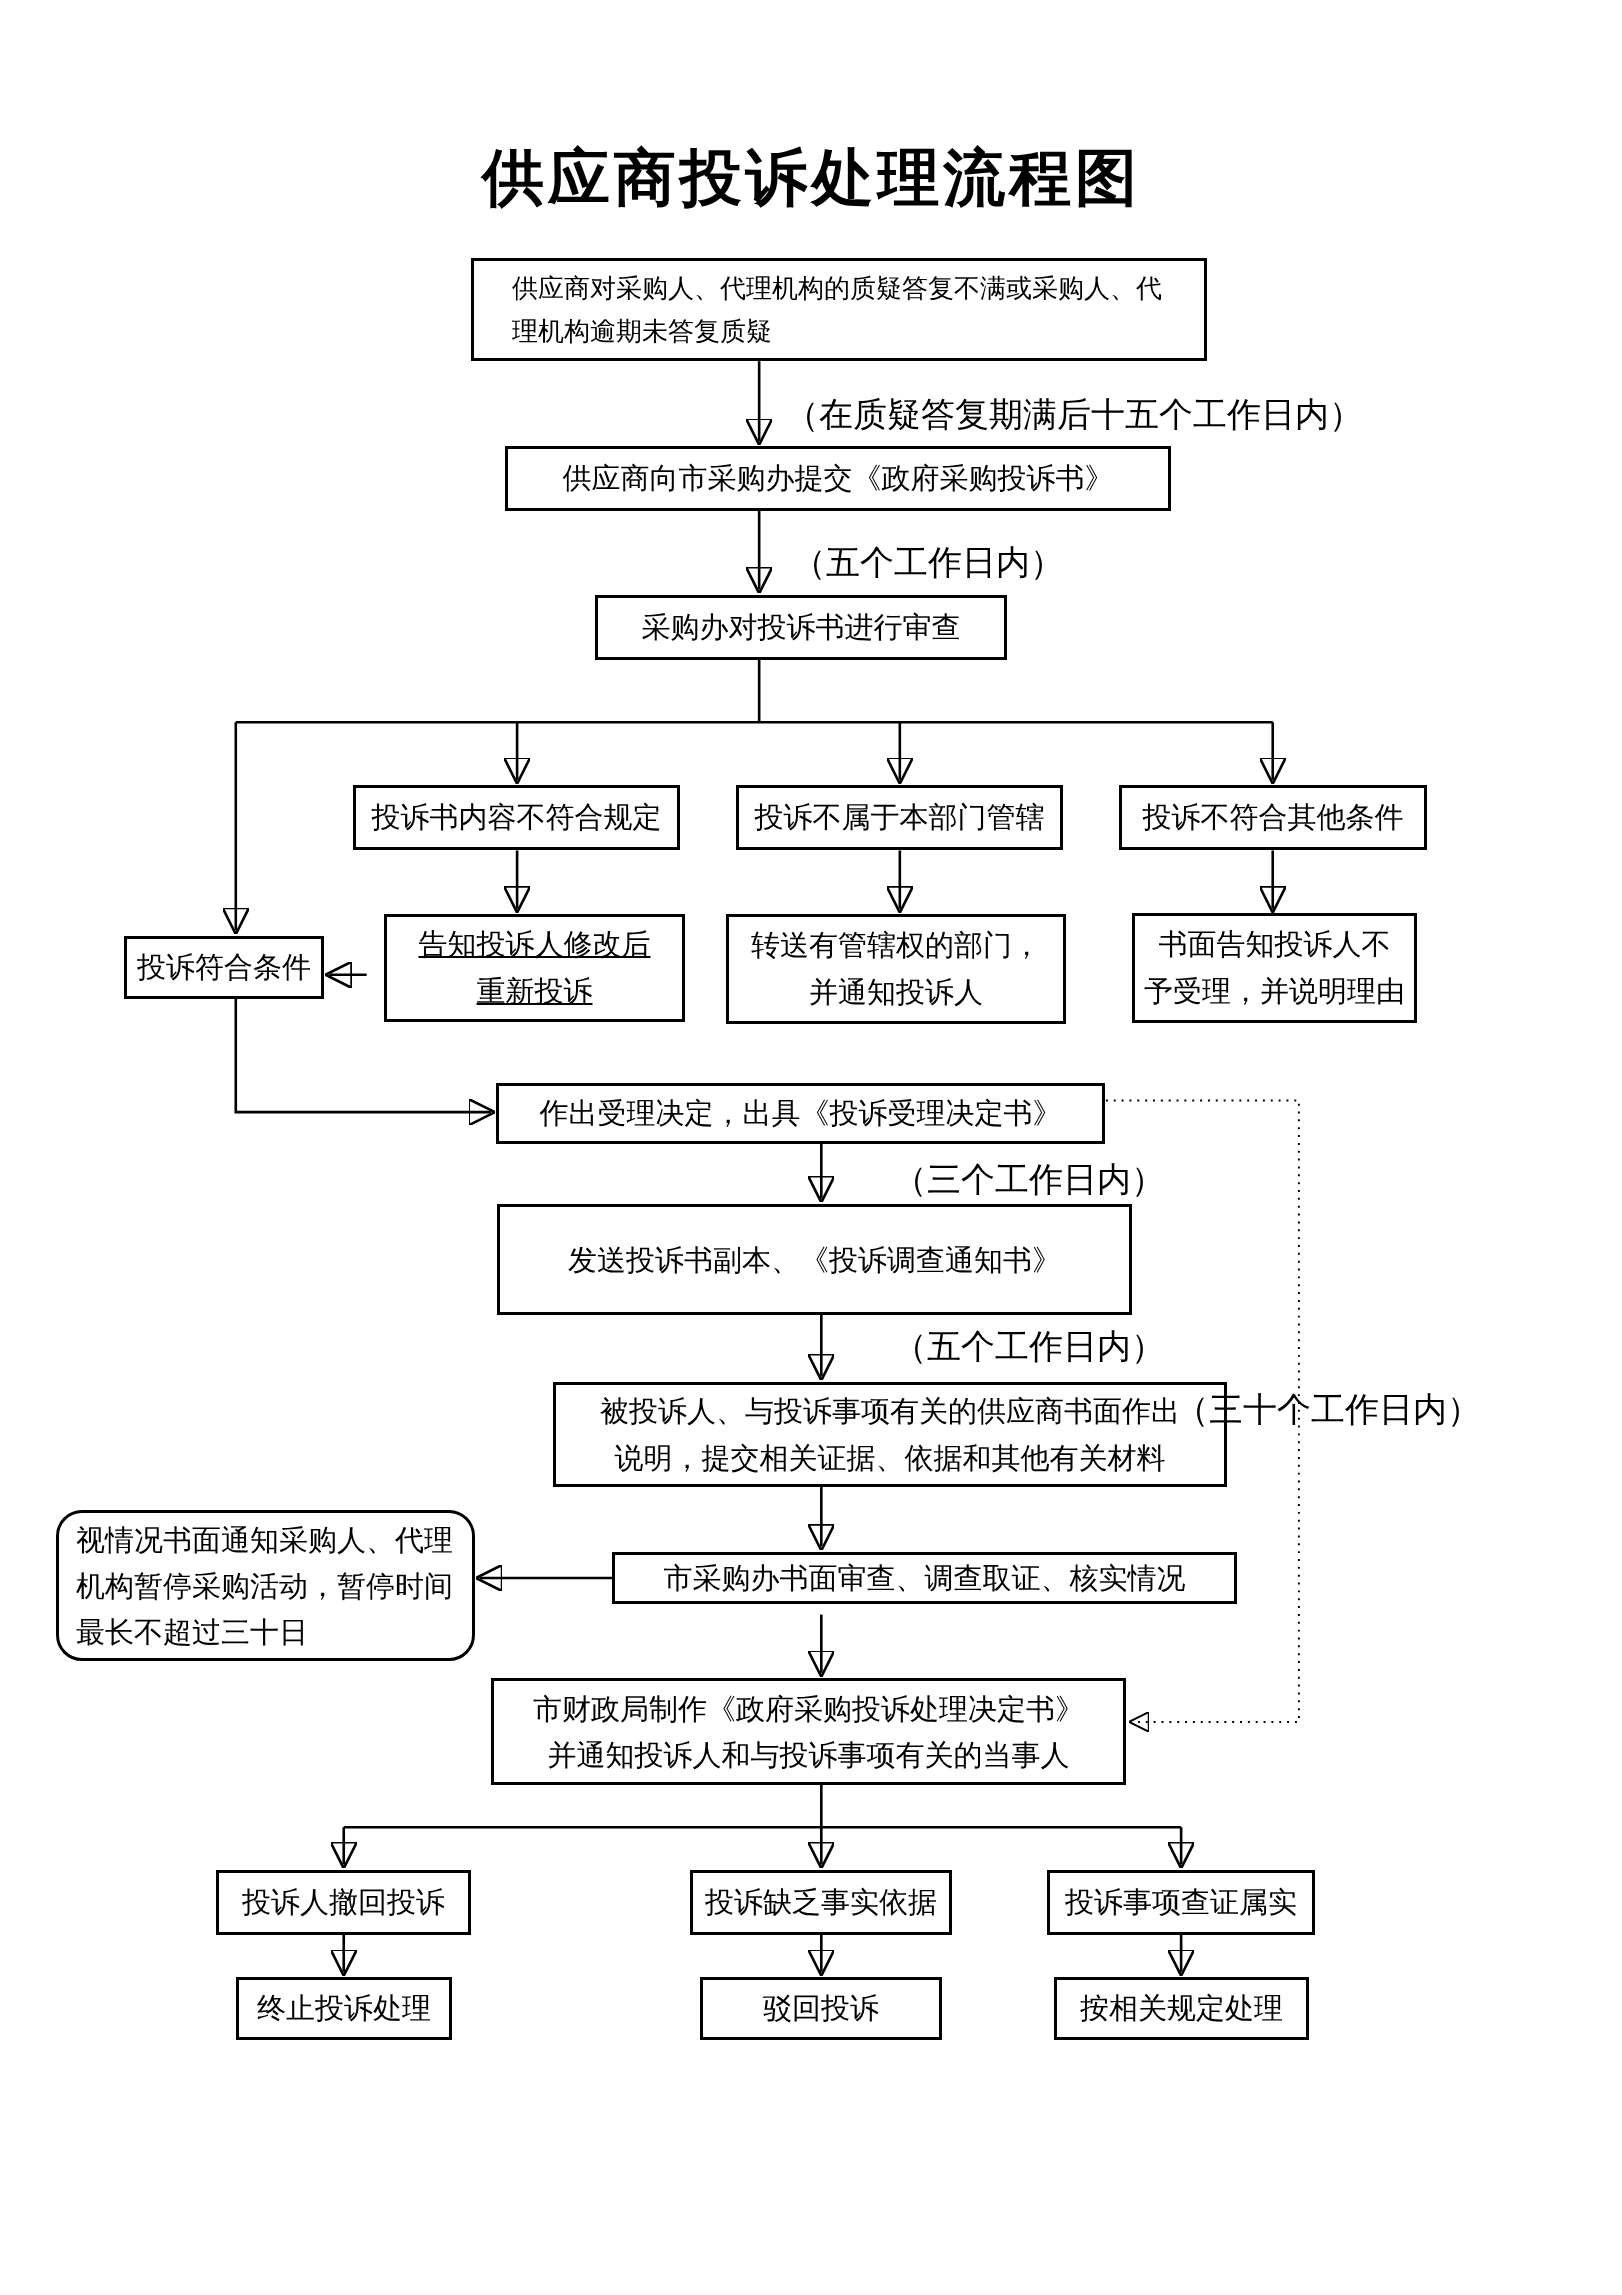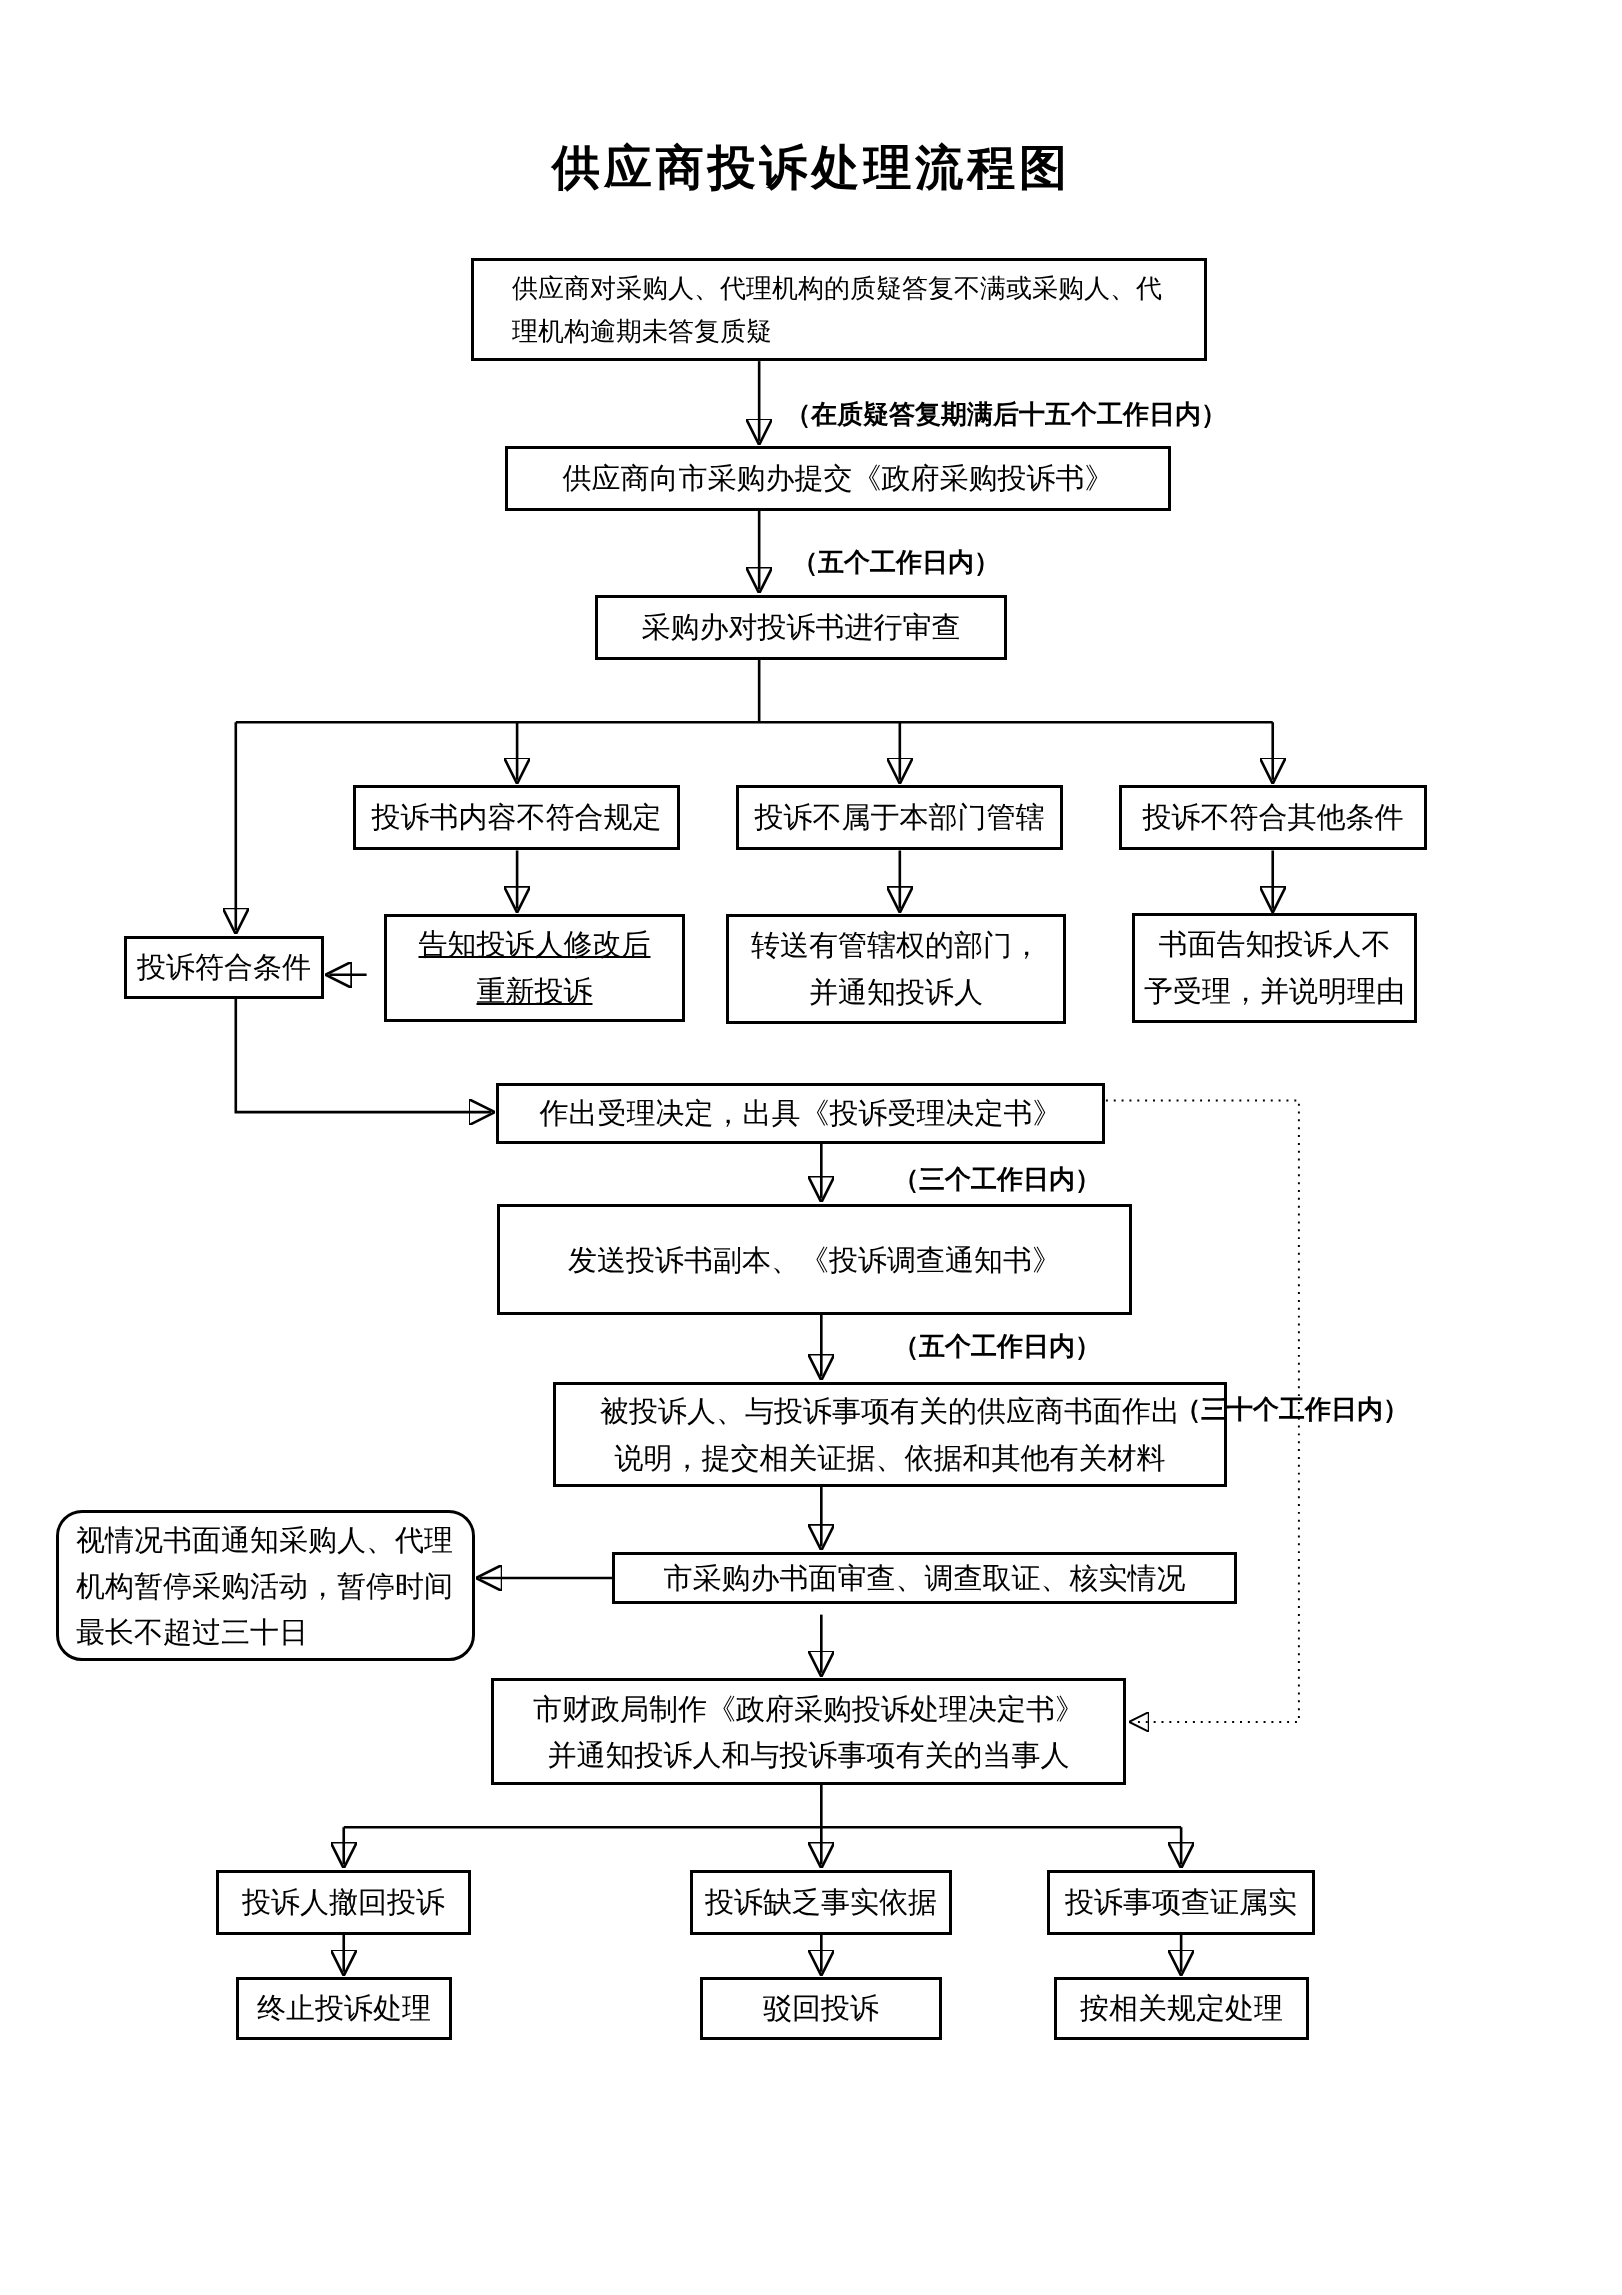--- a/index.html
+++ b/index.html
@@ -13,7 +13,7 @@
   }
   .title{
     position:absolute;left:0;top:136px;width:1623px;
-    text-align:center;font-size:48px;font-weight:bold;
+    text-align:center;font-size:62px;font-weight:bold;
     letter-spacing:3.9px;
   }
   .wires{position:absolute;left:0;top:0;}

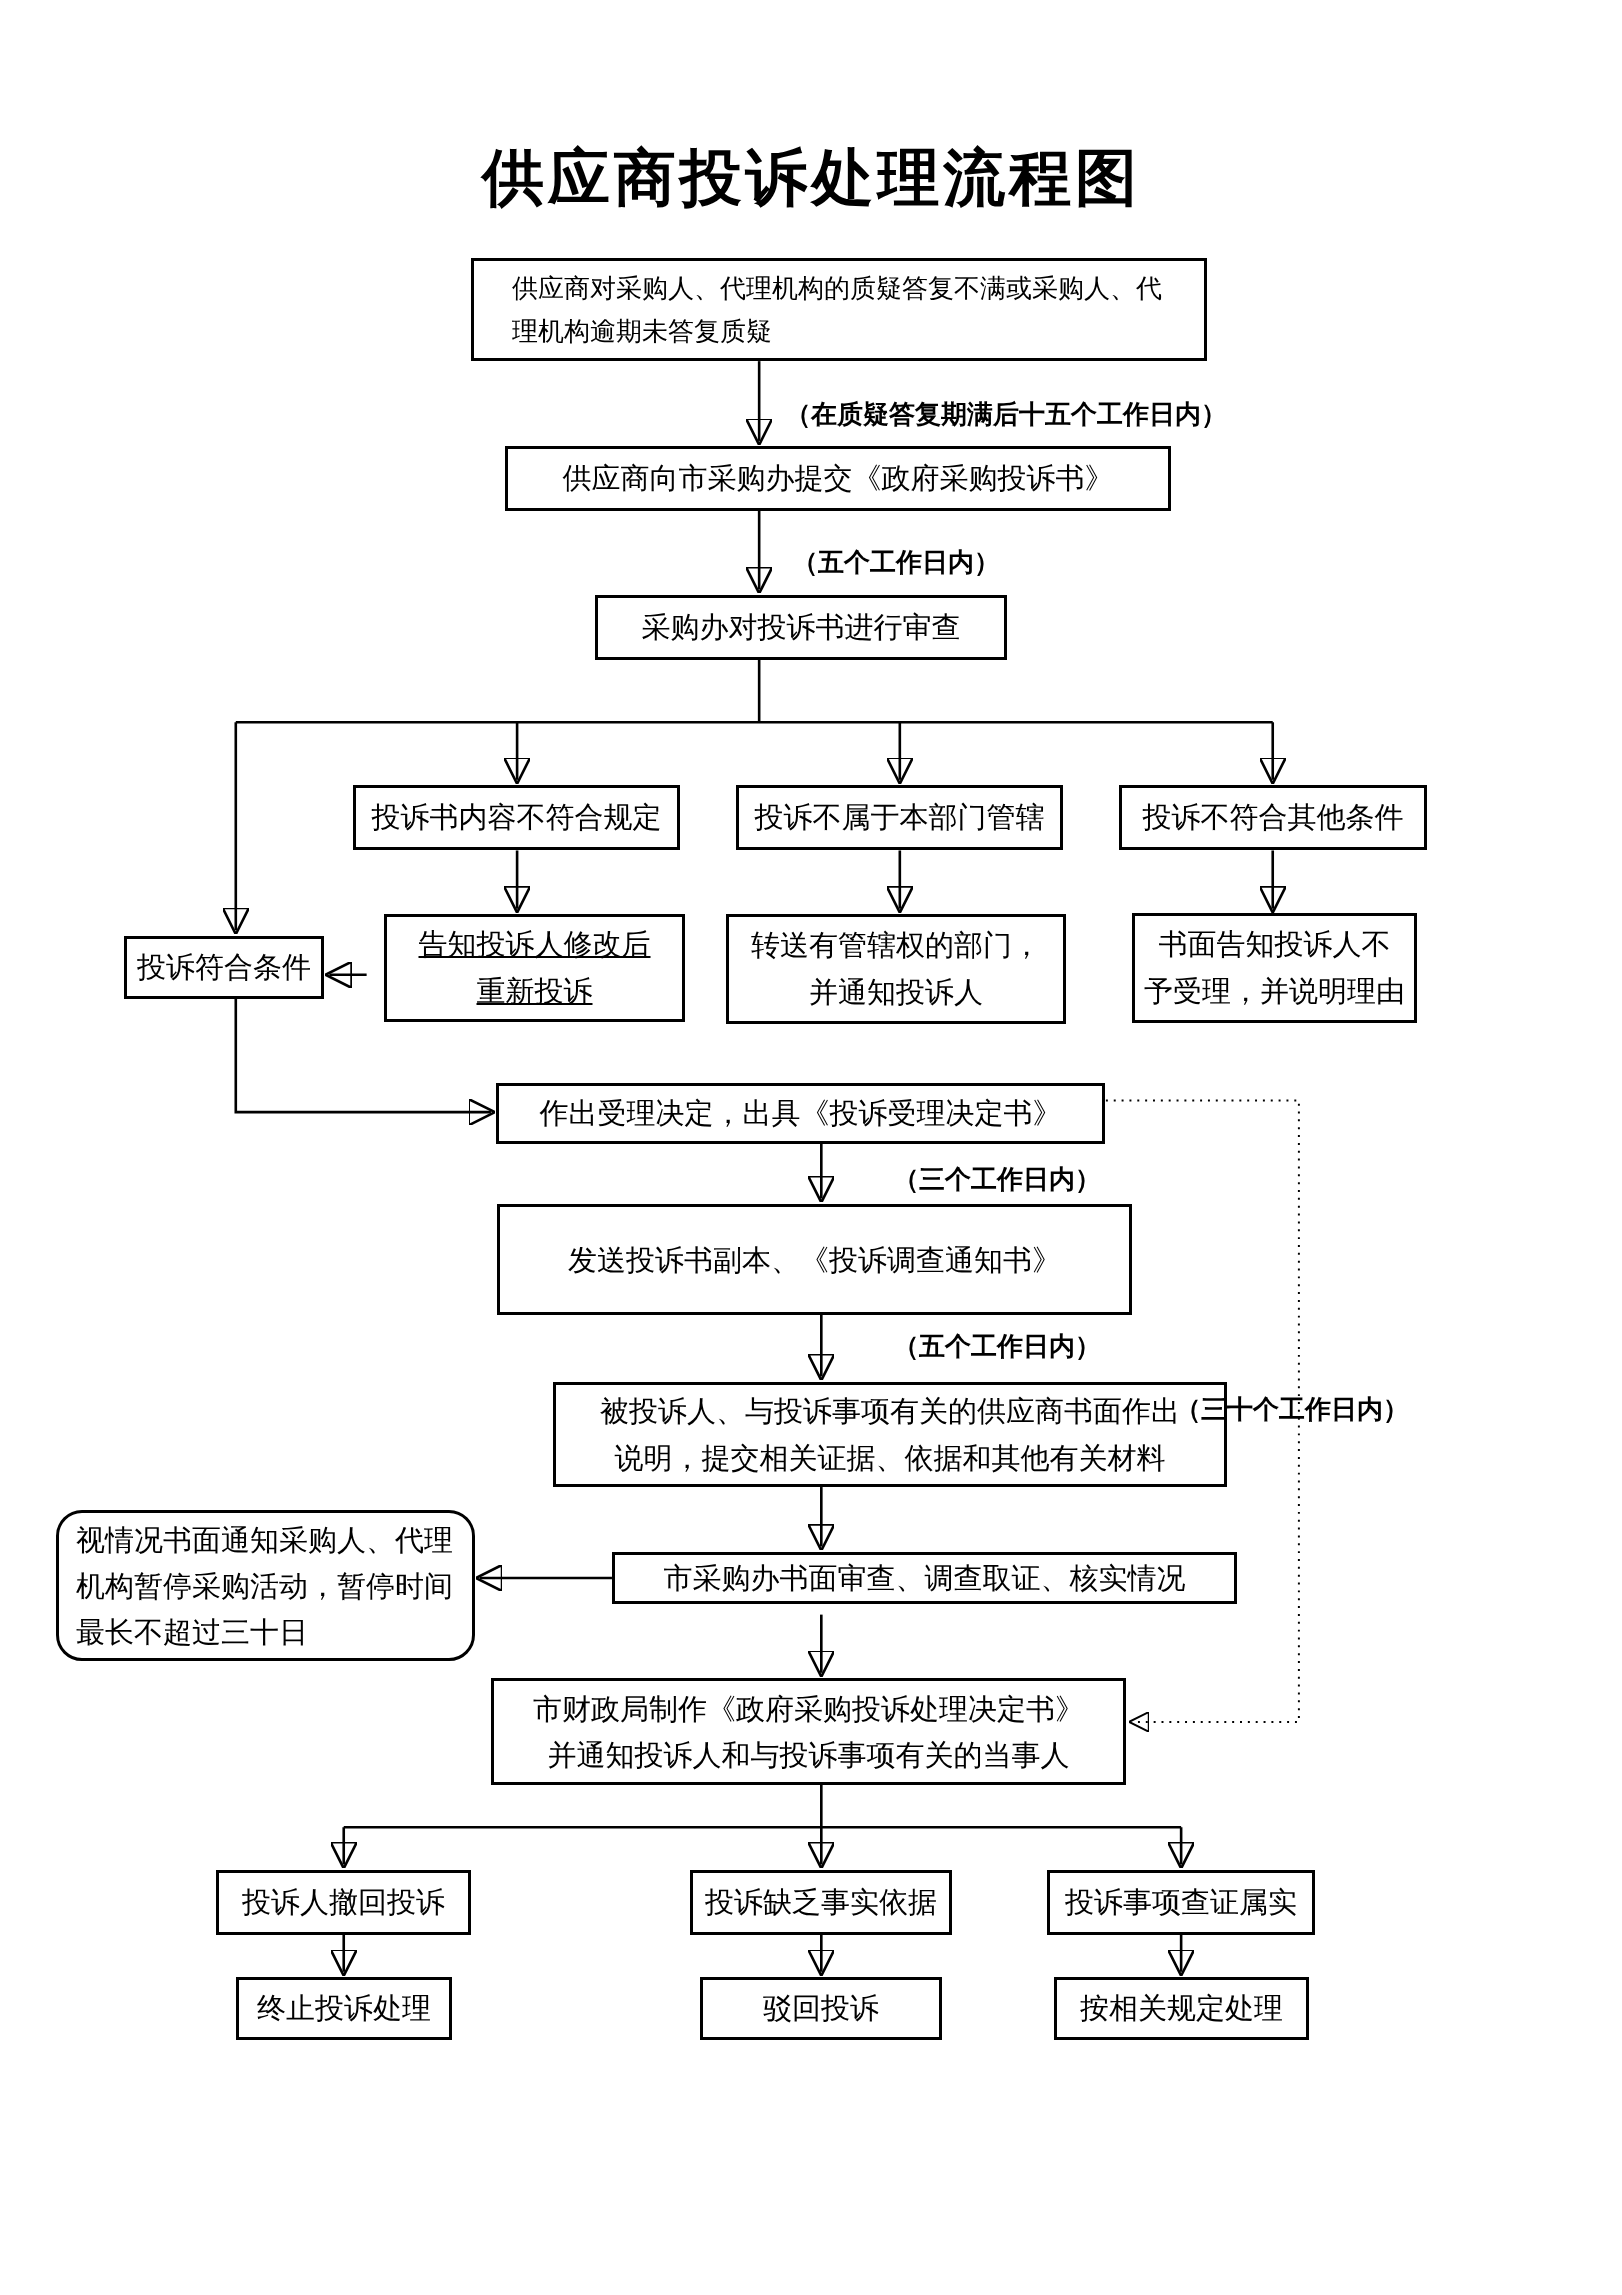--- a/index.html
+++ b/index.html
@@ -30,7 +30,7 @@
   .box.left{align-items:flex-start;text-align:left;}
   .ln{display:block;}
   .elabel{
-    position:absolute;font-size:26px;line-height:30px;white-space:nowrap;font-weight:bold;
+    position:absolute;font-size:34px;line-height:30px;white-space:nowrap;
   }
 </style>
 </head>

